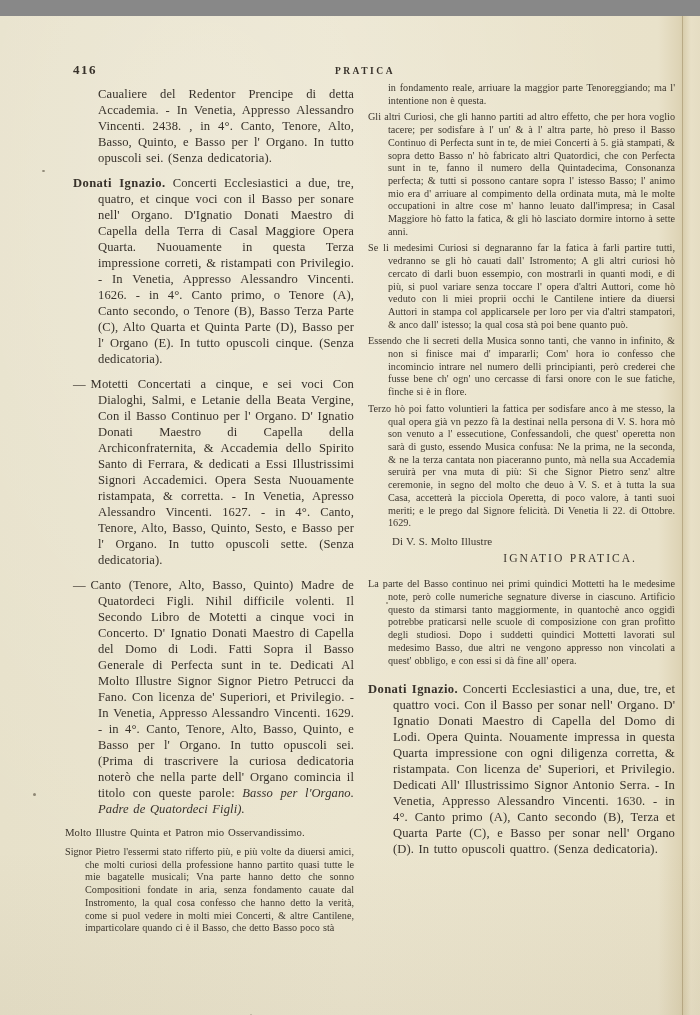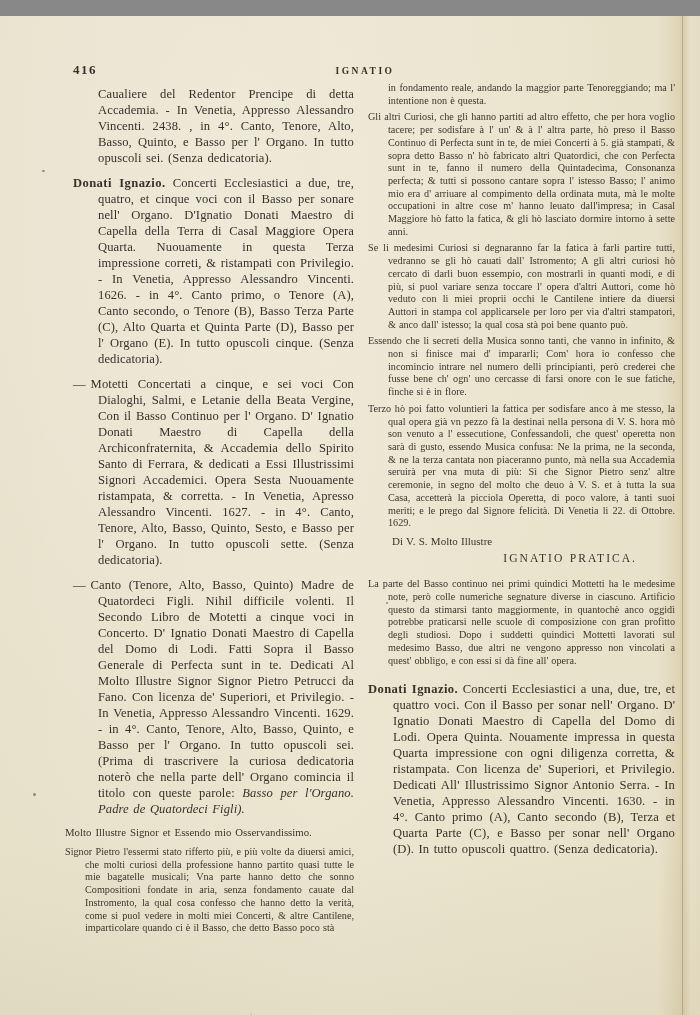--- a/index.html
+++ b/index.html
@@ -69,7 +69,7 @@
   <div class="edge-line"></div>
 
   <span class="page-number">416</span>
-  <div class="running-head">IGNATIO</div>
+  <div class="running-head">PRATICA</div>
 
   <div class="col col-left">
 

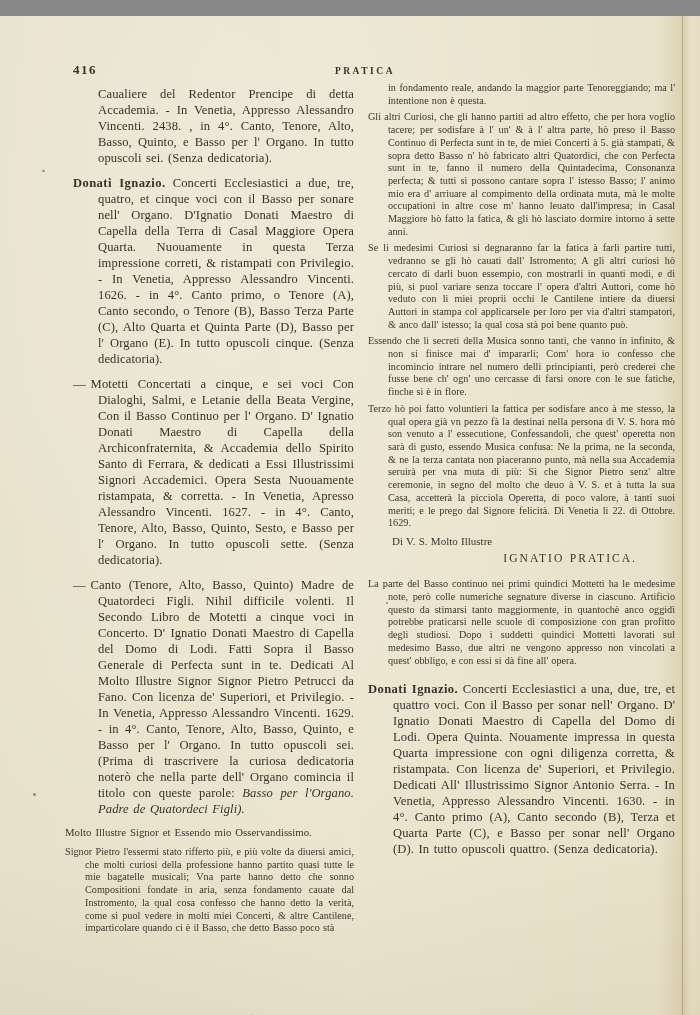--- a/index.html
+++ b/index.html
@@ -88,7 +88,7 @@
 
   <div class="col col-right">
 
-    <p class="small cont">in fondamento reale, andando la maggior parte Tenoreggiando; ma l' intentione non è questa.</p>
+    <p class="small cont">in fondamento reale, arriuare la maggior parte Tenoreggiando; ma l' intentione non è questa.</p>
     <p class="small">Gli altri Curiosi, che gli hanno partiti ad altro effetto, che per hora voglio tacere; per sodisfare à l' un' &amp; à l' altra parte, hò preso il Basso Continuo di Perfecta sunt in te, de miei Concerti à 5. già stampati, &amp; sopra detto Basso n' hò fabricato altri Quatordici, che con Perfecta sunt in te, fanno il numero della Quintadecima, Consonanza perfecta; &amp; tutti si possono cantare sopra l' istesso Basso; l' animo mio era d' arriuare al compimento della ordinata muta, mà le molte occupationi in altre cose m' hanno leuato dall'impresa; in Casal Maggiore hò fatto la fatica, &amp; gli hò lasciato dormire intorno à sette anni.</p>
     <p class="small">Se li medesimi Curiosi si degnaranno far la fatica à farli partire tutti, vedranno se gli hò cauati dall' Istromento; A gli altri curiosi hò cercato di darli buon essempio, con mostrarli in quanti modi, e di più, si puol variare senza toccare l' opera d'altri Auttori, come hò veduto con li miei proprii occhi le Cantilene intiere da diuersi Auttori in stampa col applicarsele per loro per via d'altri stampatori, &amp; anco dall' istesso; la qual cosa stà poi bene quanto può.</p>
     <p class="small">Essendo che li secreti della Musica sonno tanti, che vanno in infinito, &amp; non si finisce mai d' impararli; Com' hora io confesso che incomincio intrare nel numero delli principianti, però crederei che fusse bene ch' ogn' uno cercasse di farsi onore con le sue fatiche, finche si è in flore.</p>

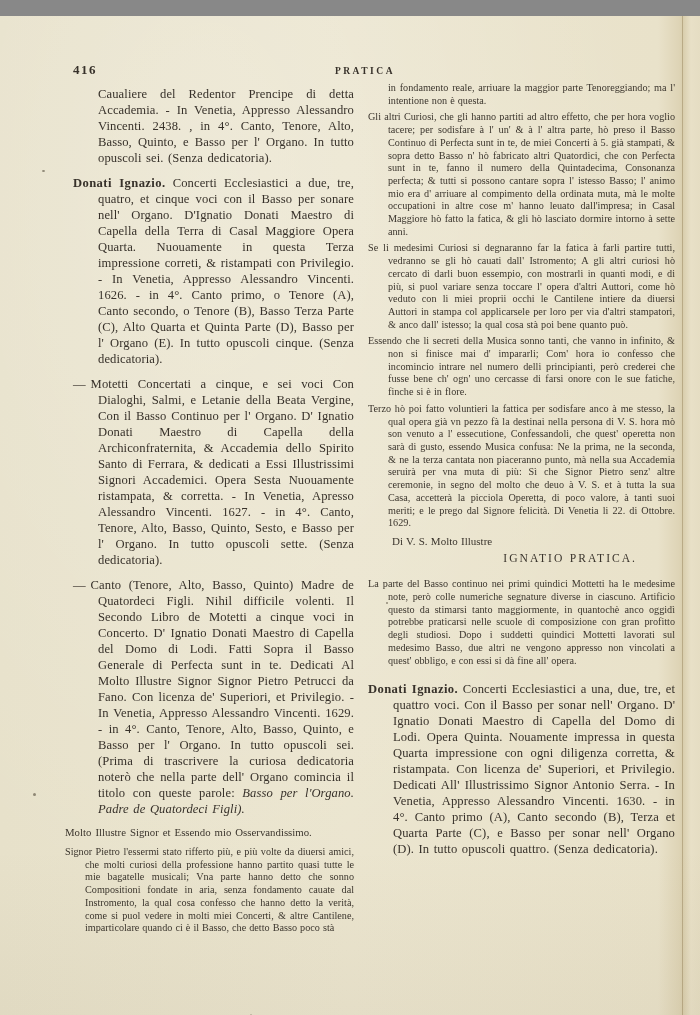--- a/index.html
+++ b/index.html
@@ -81,7 +81,7 @@
 
     <p class="entry"><span class="dash">—</span><span>Canto (Tenore, Alto, Basso, Quinto) Madre de Quatordeci Figli. Nihil difficile volenti. Il Secondo Libro de Motetti a cinque voci in Concerto. D' Ignatio Donati Maestro di Capella del Domo di Lodi. Fatti Sopra il Basso Generale di Perfecta sunt in te. Dedicati Al Molto Illustre Signor Signor Pietro Petrucci da Fano. Con licenza de' Superiori, et Privilegio. - In Venetia, Appresso Alessandro Vincenti. 1629. - in 4°. Canto, Tenore, Alto, Basso, Quinto, e Basso per l' Organo. In tutto opuscoli sei. (Prima di trascrivere la curiosa dedicatoria noterò che nella parte dell' Organo comincia il titolo con queste parole: </span><i class="ital">Basso per l'Organo. Padre de Quatordeci Figli).</i></p>
 
-    <p class="small letter-heading">Molto Illustre Signor et Essendo mio Osservandissimo.</p>
+    <p class="small letter-heading">Molto Illustre Quinta et Patron mio Osservandissimo.</p>
 
     <p class="small lc-small">Signor Pietro l'essermi stato rifferto più, e più volte da diuersi amici, che molti curiosi della professione hanno partito quasi tutte le mie bagatelle musicali; Vna parte hanno detto che sonno Compositioni fondate in aria, senza fondamento cauate dal Instromento, la qual cosa confesso che hanno detto la verità, come si puol vedere in molti miei Concerti, &amp; altre Cantilene, imparticolare quando ci è il Basso, che detto Basso poco stà</p>
   </div>

